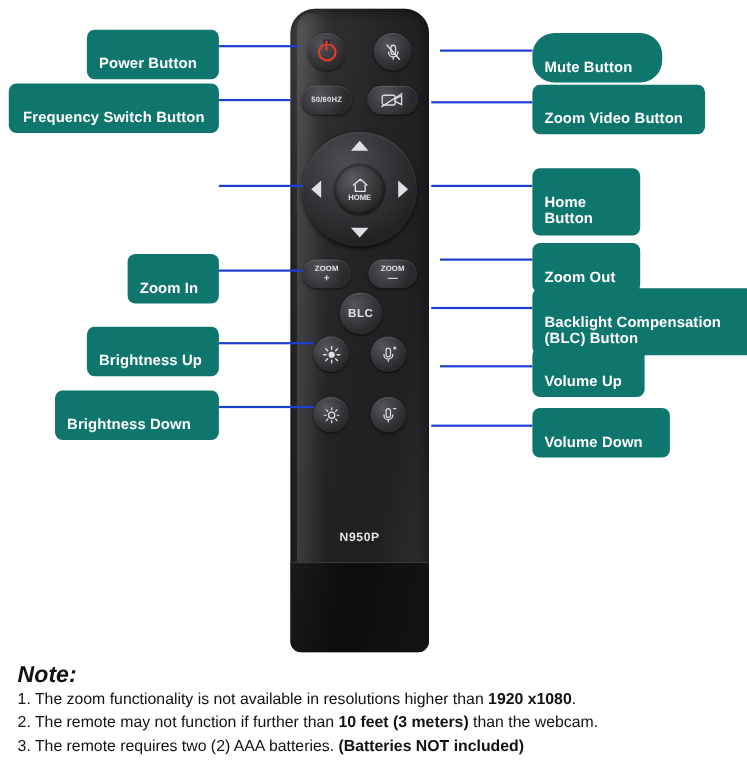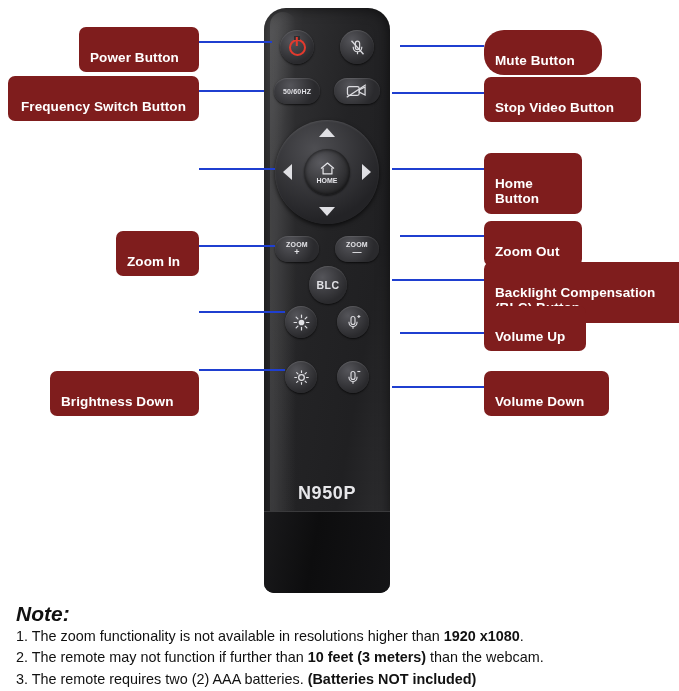--- a/index.html
+++ b/index.html
@@ -23,7 +23,7 @@
   
   .callout {
     position: absolute;
-    background: #7f1d1d;
+    background: #0f766e;
     color: #ffffff;
     border-radius: 7px;
     font-size: 13.5px;

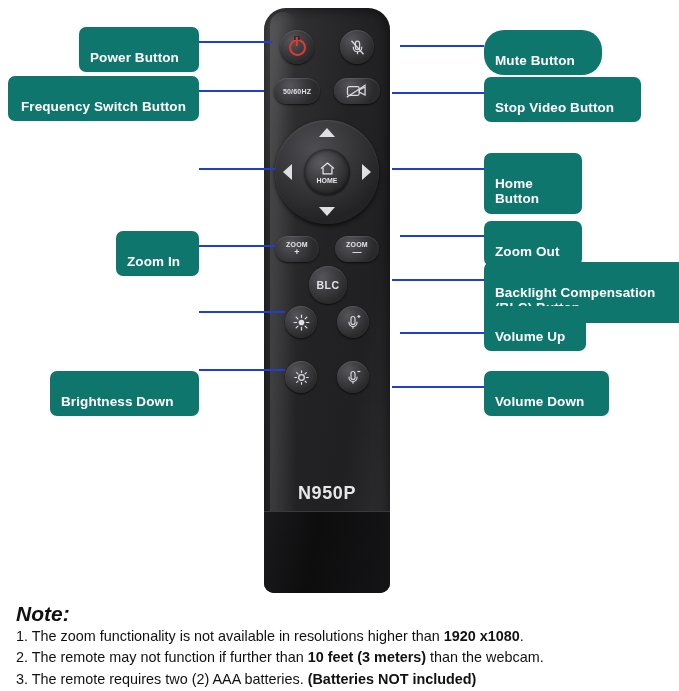--- a/index.html
+++ b/index.html
@@ -329,7 +329,7 @@
 
   <div class="leader" style="left:392px; top:92px; width:92px;"></div>
   <div class="callout right" style="left:484px; top:77px; width:157px;">
-    <span>Stop Video Button</span>
+    <span>Zoom Video Button</span>
   </div>
 
   <div class="leader" style="left:392px; top:168px; width:92px;"></div>

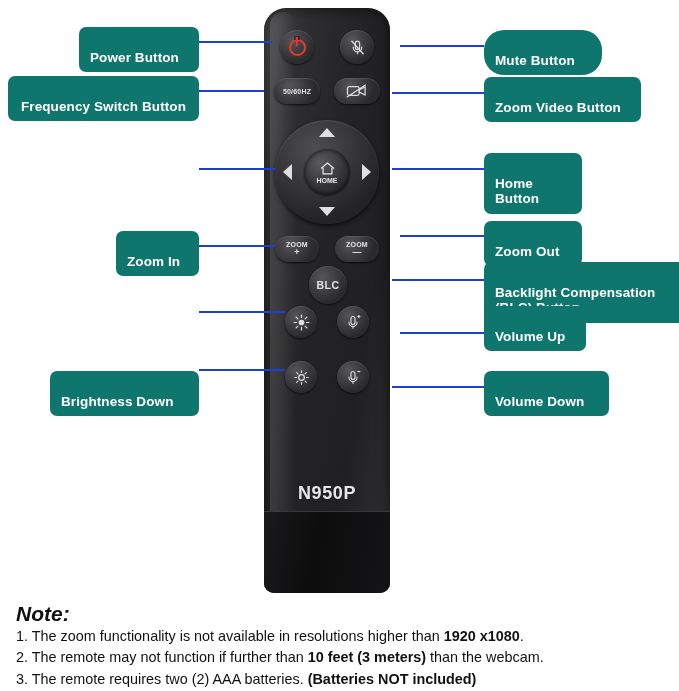--- a/index.html
+++ b/index.html
@@ -315,6 +315,9 @@
   </div>
   <div class="leader" style="left:199px; top:245px; width:76px;"></div>
 
+  <div class="callout left" style="left:79px; top:297px; width:120px;">
+    <span>Brightness Up</span>
+  </div>
   <div class="leader" style="left:199px; top:311px; width:86px;"></div>
 
   <div class="callout left" style="left:50px; top:355px; width:149px;margin-top:16px;">

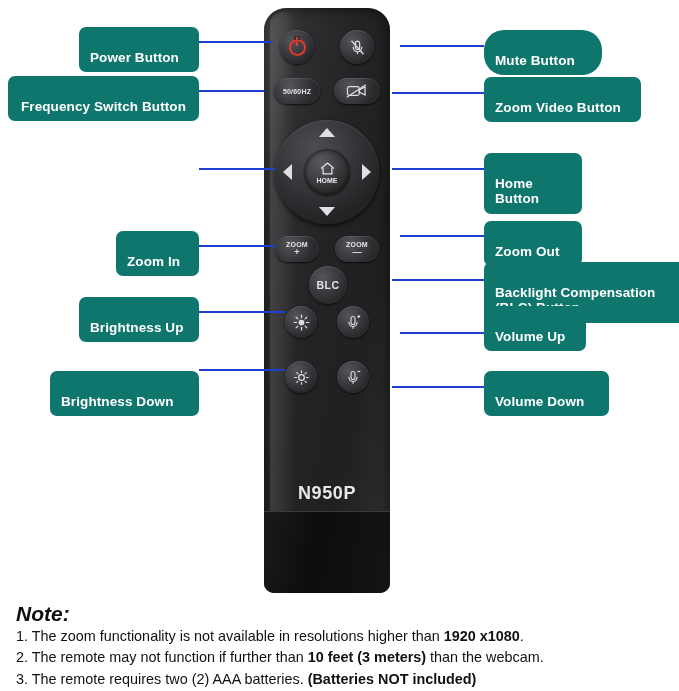--- a/index.html
+++ b/index.html
@@ -352,7 +352,7 @@
   </div>
 
   <div class="leader" style="left:400px; top:332px; width:84px;"></div>
-  <div class="callout right" style="left:484px; top:306px; width:102px;">
+  <div class="callout right" style="left:484px; top:316px; width:102px;">
     <span>Volume Up</span>
   </div>
 

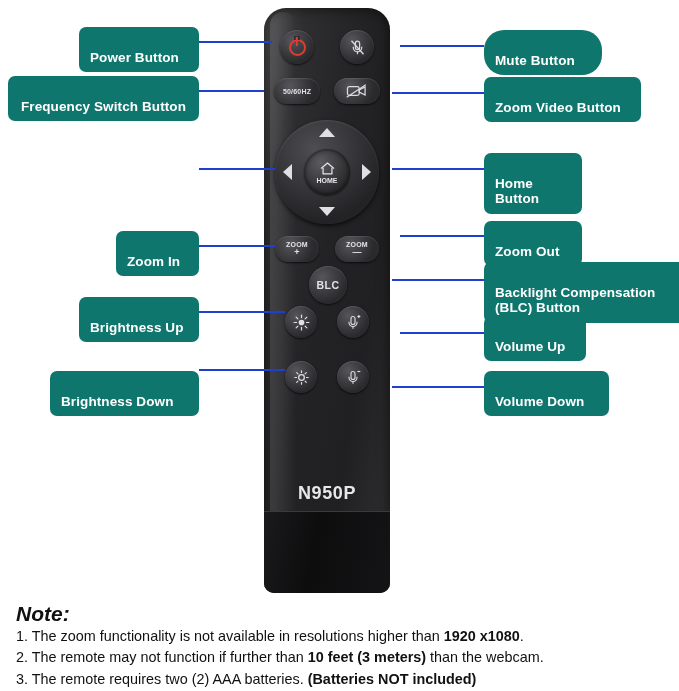--- a/index.html
+++ b/index.html
@@ -320,7 +320,7 @@
   </div>
   <div class="leader" style="left:199px; top:311px; width:86px;"></div>
 
-  <div class="callout left" style="left:50px; top:355px; width:149px;margin-top:16px;">
+  <div class="callout left" style="left:50px; top:355px; width:149px;">
     <span>Brightness Down</span>
   </div>
   <div class="leader" style="left:199px; top:369px; width:86px;"></div>

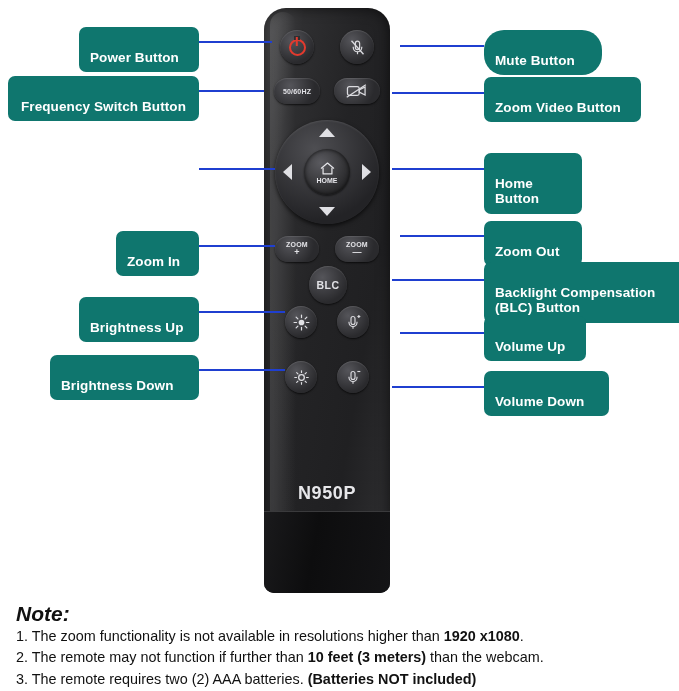--- a/index.html
+++ b/index.html
@@ -151,7 +151,7 @@
     width: 126px;
     text-align: center;
     color: #e7e7ea;
-    font-size: 18px;
+    font-size: 11px;
     font-weight: 700;
     letter-spacing: .6px;
   }

